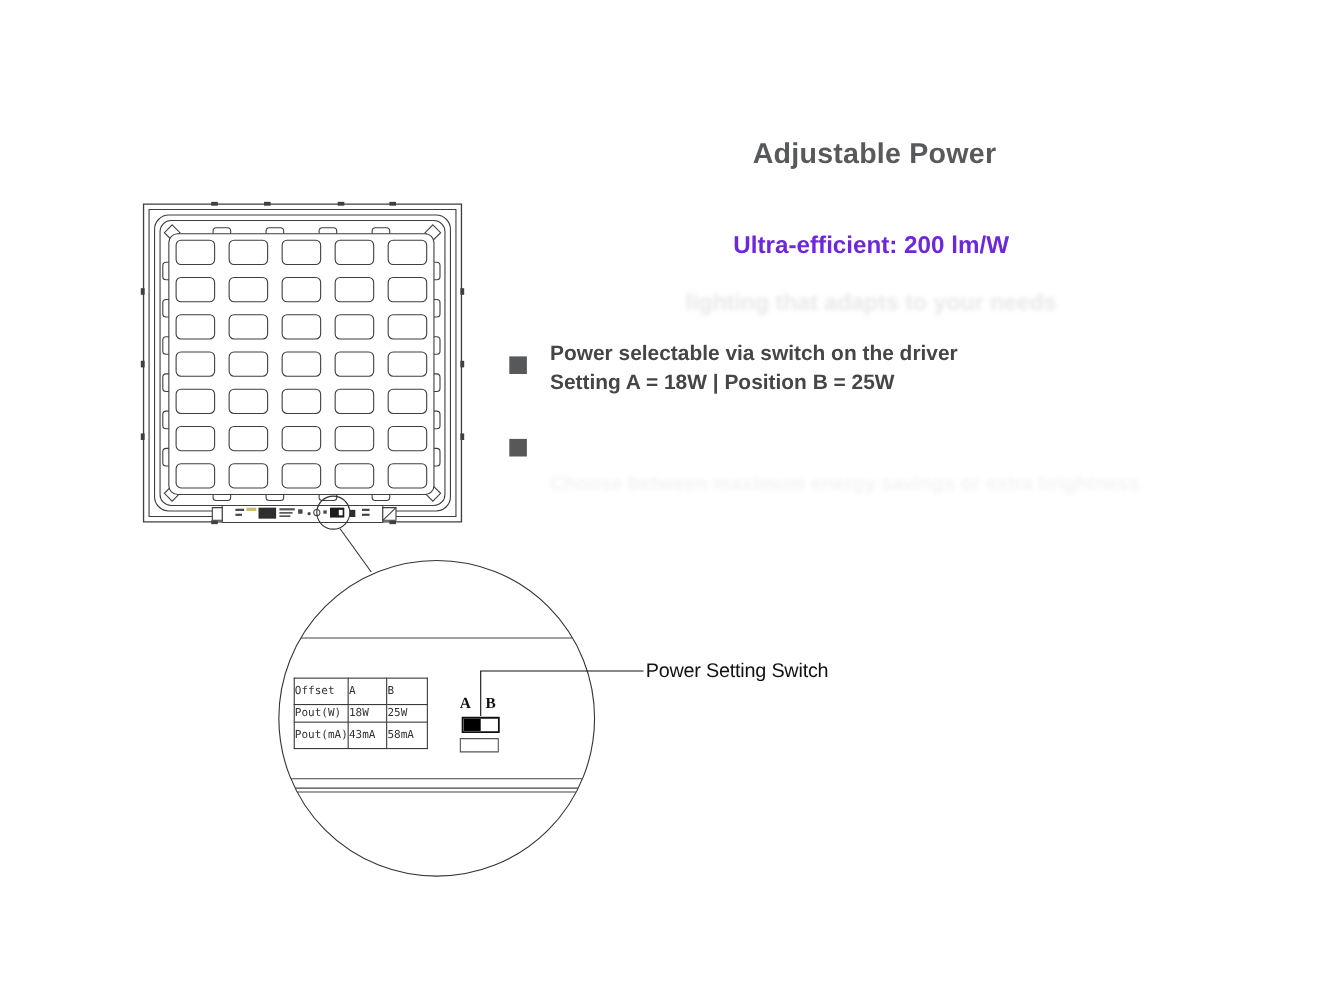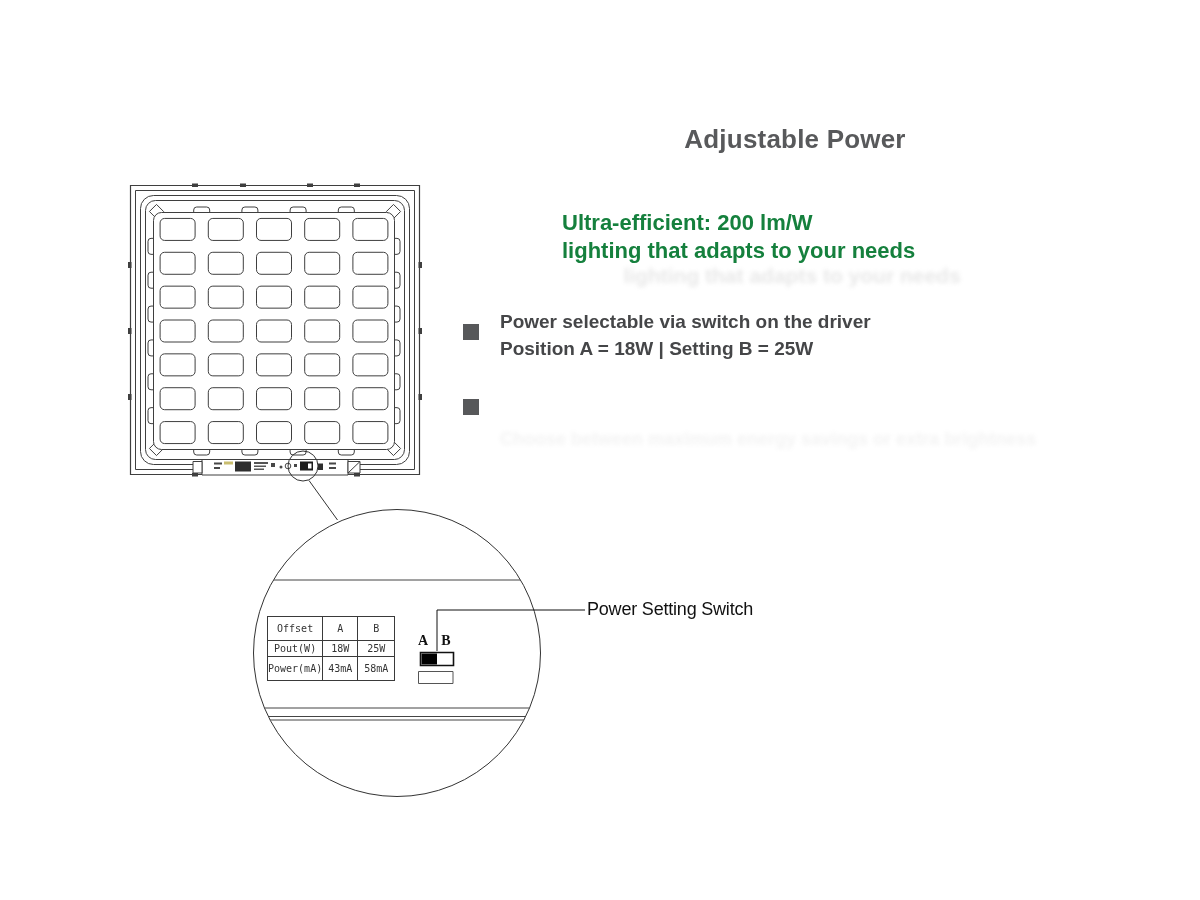--- a/index.html
+++ b/index.html
@@ -10,8 +10,8 @@
   .title{width:470px;left:560px;top:124px;text-align:center;
          font-size:26px;font-weight:bold;color:#58595b;letter-spacing:.2px;}
 
-  .tagline{width:460px;left:562px;top:209px;
-           font-size:22px;font-weight:bold;line-height:28px;color:#15803d;}
+  .tagline{width:460px;left:562px;top:209px;text-align:center;
+           font-size:22px;font-weight:bold;line-height:28px;color:#6d28d9;}
 
   .ghost{font-weight:bold;color:#8d8d8d;filter:blur(2px);opacity:.20;}
   .ghost1{width:460px;left:562px;top:264px;text-align:center;font-size:21px;}

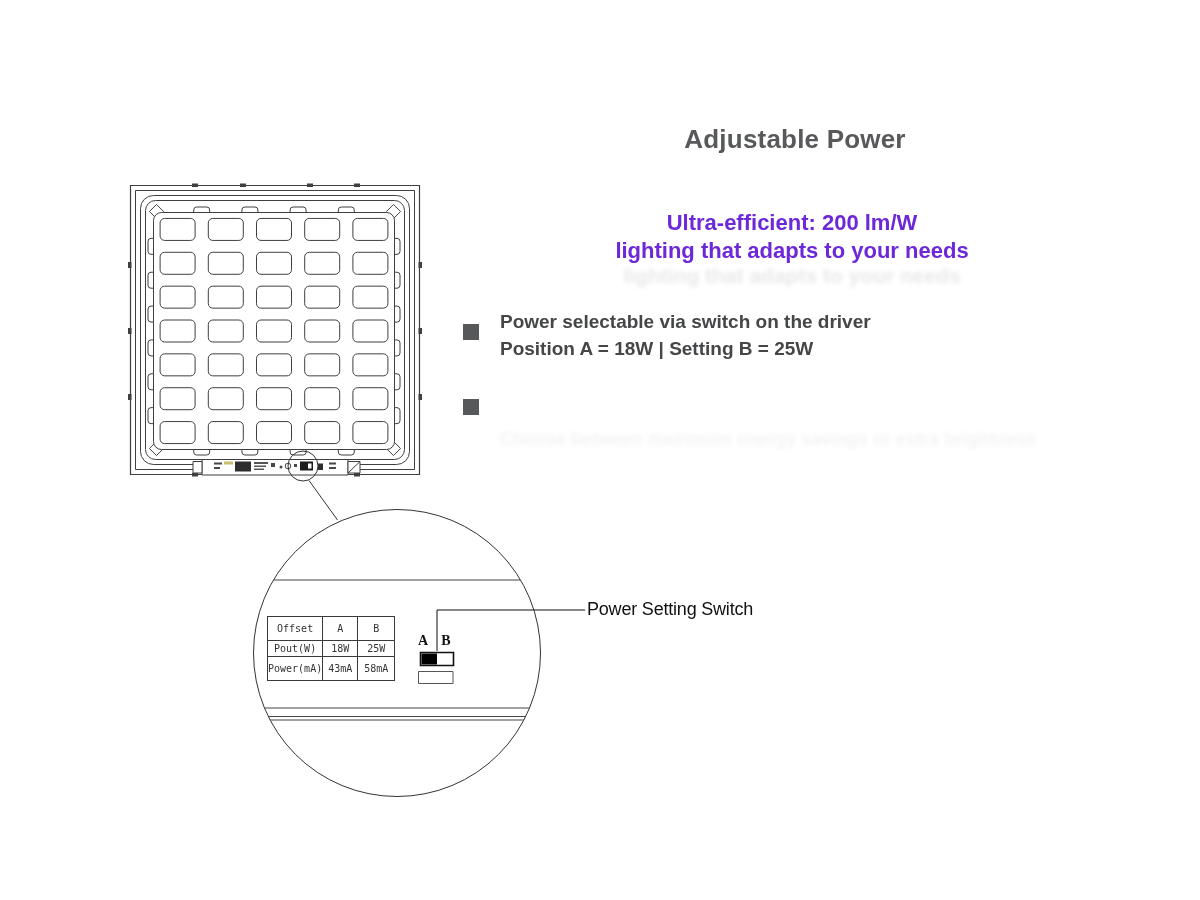--- a/index.html
+++ b/index.html
@@ -183,7 +183,6 @@
 
   <div class="abs tagline">
     <div>Ultra-efficient: 200 lm/W</div>
-    <div>lighting that adapts to your needs</div>
   </div>
   <div class="abs ghost ghost1">lighting that adapts to your needs</div>
 

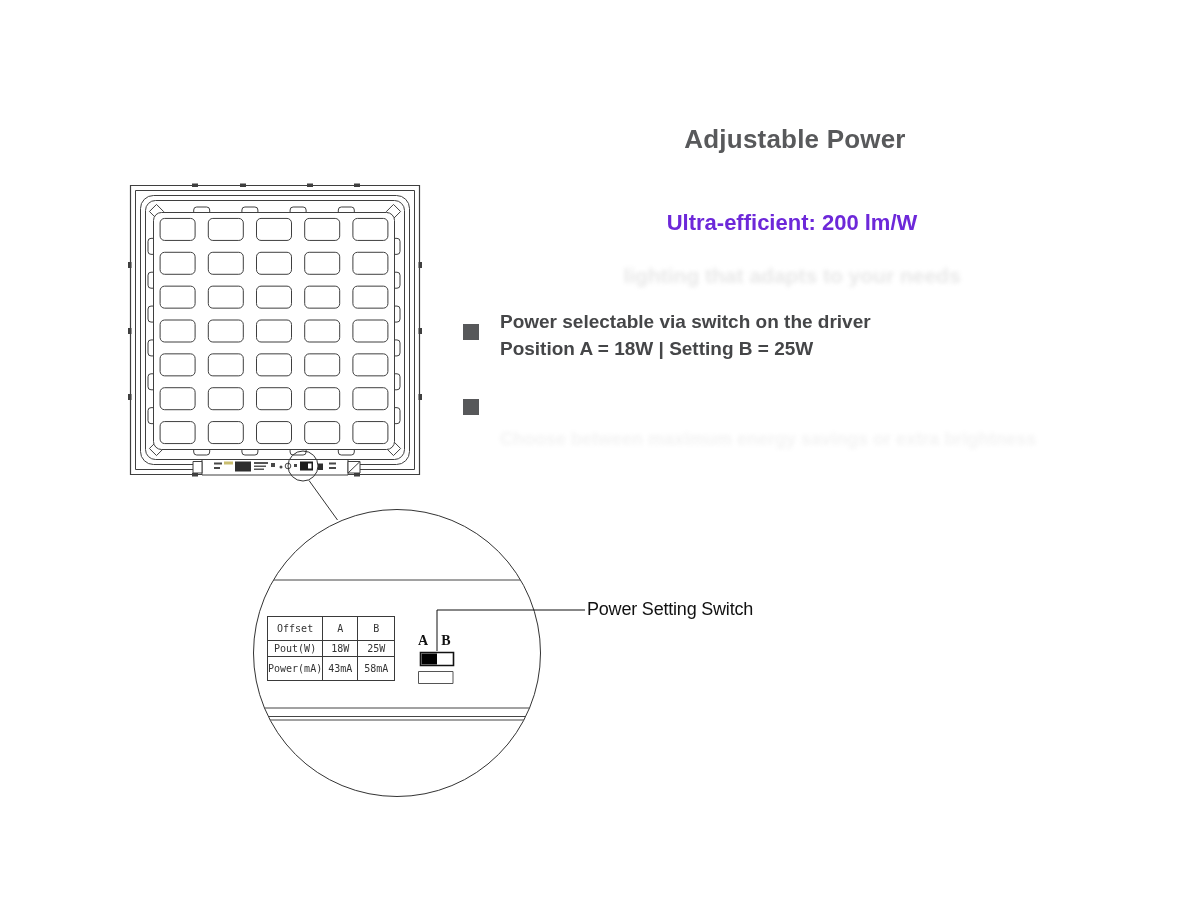--- a/index.html
+++ b/index.html
@@ -189,7 +189,7 @@
   <div class="abs bullet-square" style="left:463px;top:324px"></div>
   <div class="abs bullet-text" style="left:500px;top:308px">
     <div>Power selectable via switch on the driver</div>
-    <div>Position A = 18W | Setting B = 25W</div>
+    <div>Setting A = 18W | Position B = 25W</div>
   </div>
 
   <div class="abs bullet-square" style="left:463px;top:399px"></div>

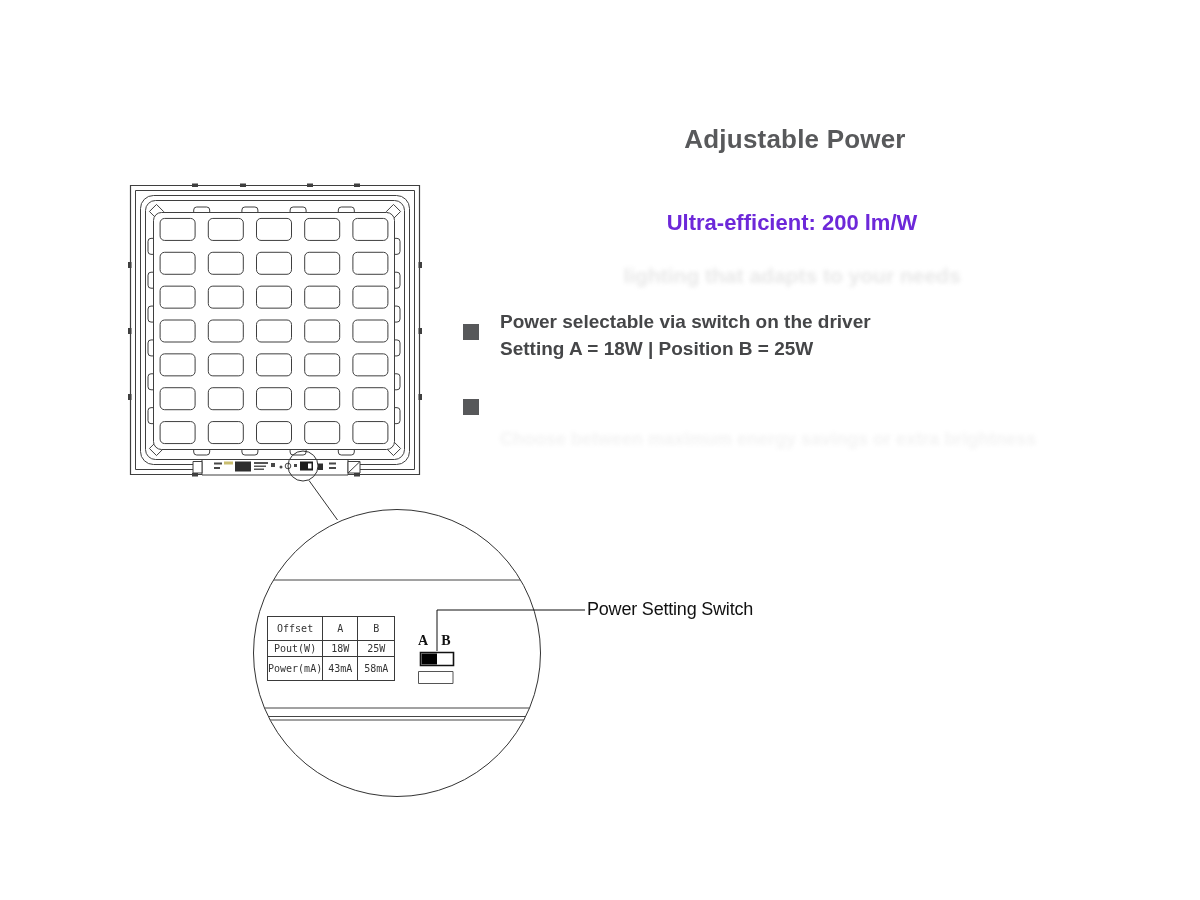--- a/index.html
+++ b/index.html
@@ -26,7 +26,7 @@
                 font-family:"Liberation Serif",serif;font-weight:bold;font-size:14px;color:#111;}
 
   table.spec{left:267px;top:616px;border-collapse:collapse;table-layout:fixed;}
-  table.spec td{border:1.3px solid #3a3a3a;padding:0;text-align:center;vertical-align:middle;
+  table.spec td{border:1.3px solid #3a3a3a;padding:0;vertical-align:middle;
                 font-family:"DejaVu Sans Mono",monospace;font-size:10px;color:#333;
                 white-space:nowrap;overflow:hidden;}
   svg{display:block;}

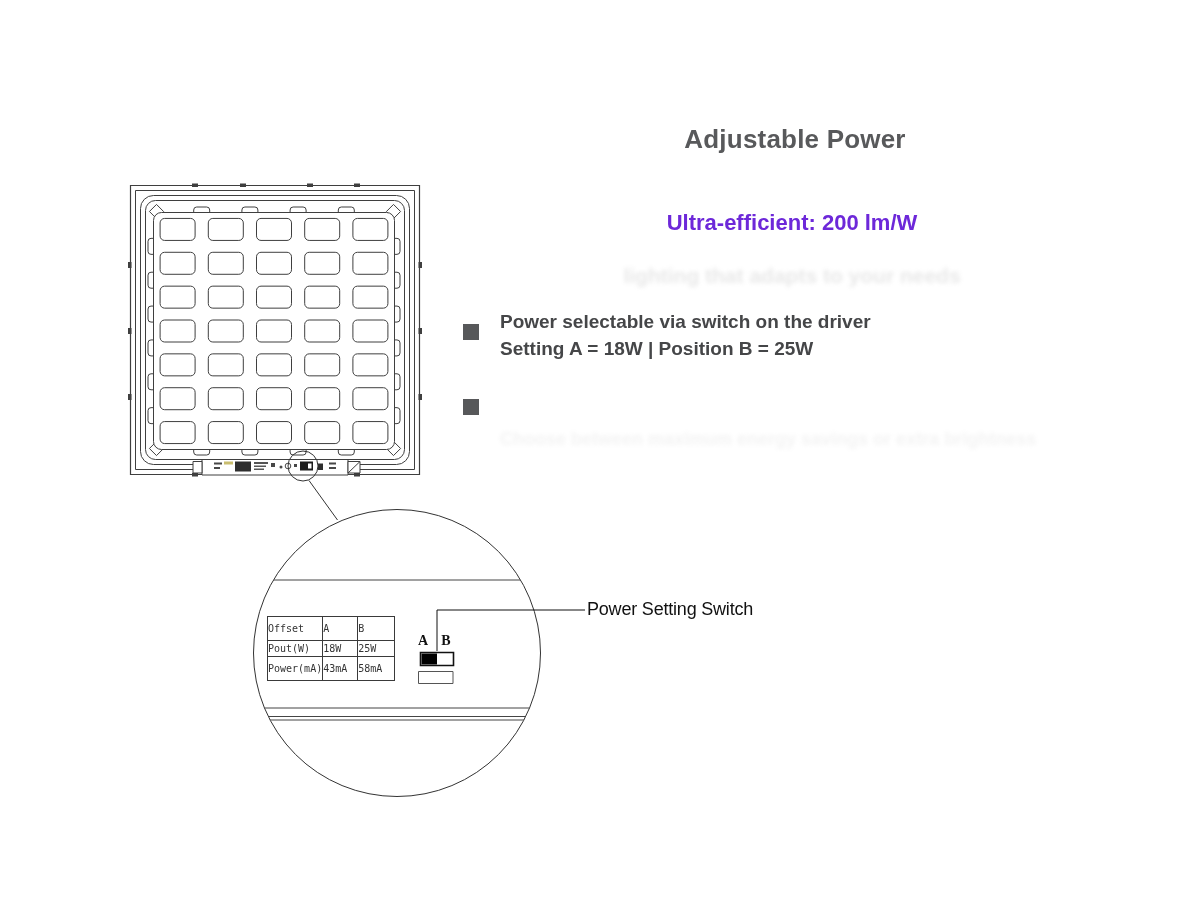--- a/index.html
+++ b/index.html
@@ -213,7 +213,7 @@
       <td>25W</td>
     </tr>
     <tr style="height:24px">
-      <td>Power(mA)</td>
+      <td>Pout(mA)</td>
       <td>43mA</td>
       <td>58mA</td>
     </tr>

